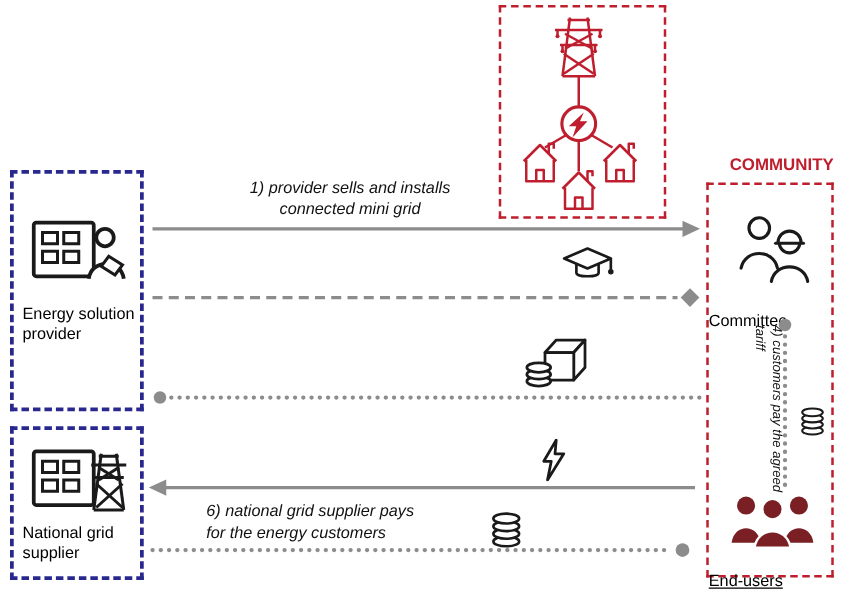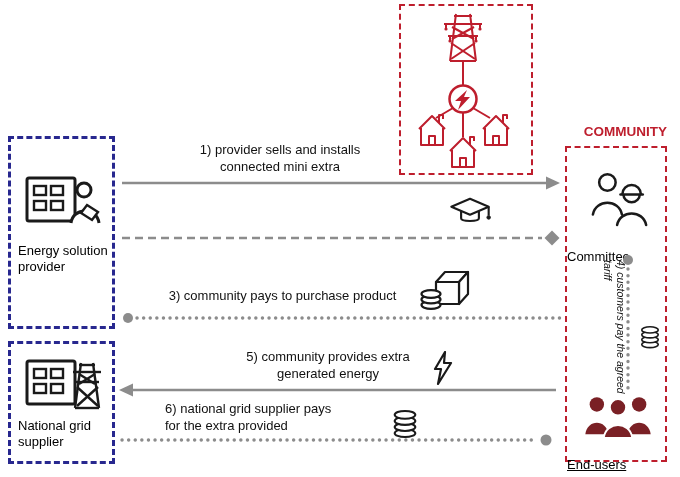--- a/index.html
+++ b/index.html
@@ -32,7 +32,7 @@
   .committee-label{top:85px;}
   .endusers-label{top:293px;text-decoration:underline;}
   .abs{position:absolute;z-index:3;}
-  .flow-label{position:absolute;z-index:3;font-size:13px;line-height:16.5px;color:#111;}
+  .flow-label{position:absolute;z-index:3;font-style:italic;font-size:13px;line-height:16.5px;color:#111;}
   .f1{left:150px;top:142px;width:260px;text-align:center;}
   .f2{left:122px;top:198px;width:345px;text-align:left;}
   .f2 .line2{padding-left:14px;}

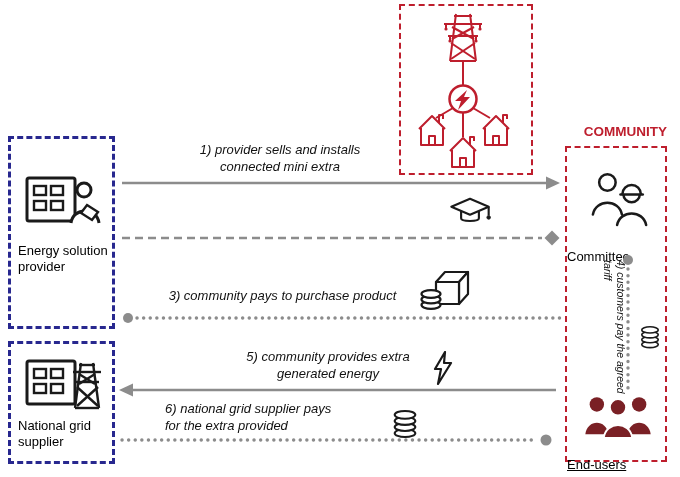--- a/index.html
+++ b/index.html
@@ -217,7 +217,7 @@
 
   <div class="flow-label f1">
     <div>1) provider sells and installs</div>
-    <div>connected mini extra</div>
+    <div>connected mini grid</div>
   </div>
 
 

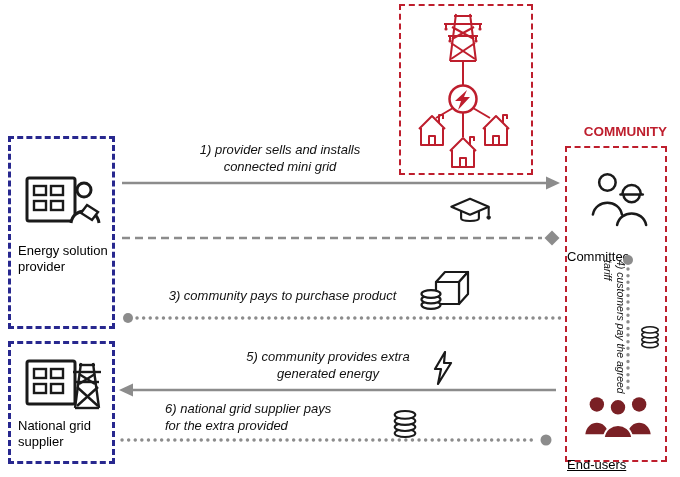--- a/index.html
+++ b/index.html
@@ -221,9 +221,6 @@
   </div>
 
 
-  <div class="flow-label f3">
-    <div>3) community pays to purchase product</div>
-  </div>
 
   <div class="flow-label f5">
     <div>5) community provides extra</div>

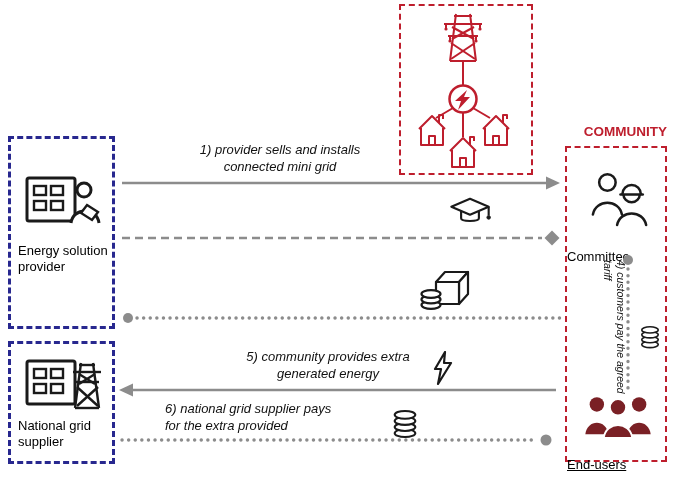--- a/index.html
+++ b/index.html
@@ -222,10 +222,6 @@
 
 
 
-  <div class="flow-label f5">
-    <div>5) community provides extra</div>
-    <div>generated energy</div>
-  </div>
 
   <div class="flow-label f6">
     <div>6) national grid supplier pays</div>

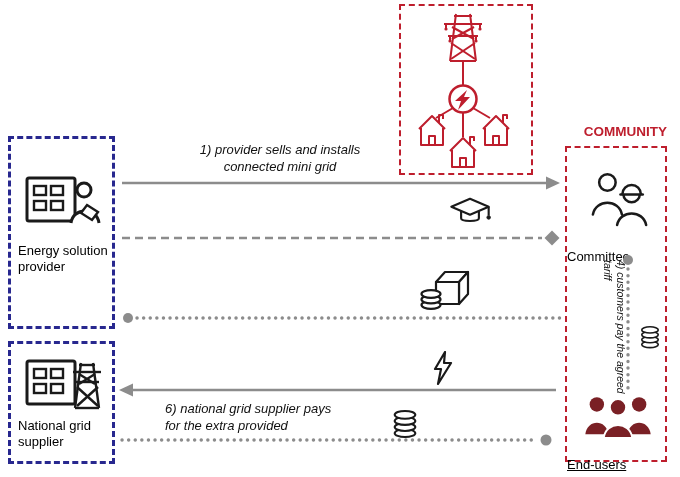--- a/index.html
+++ b/index.html
@@ -225,7 +225,7 @@
 
   <div class="flow-label f6">
     <div>6) national grid supplier pays</div>
-    <div>for the extra provided</div>
+    <div>for the energy customers</div>
   </div>
 
   <svg class="abs" style="left:448px;top:197px;" width="44" height="32" viewBox="0 0 46 36">

